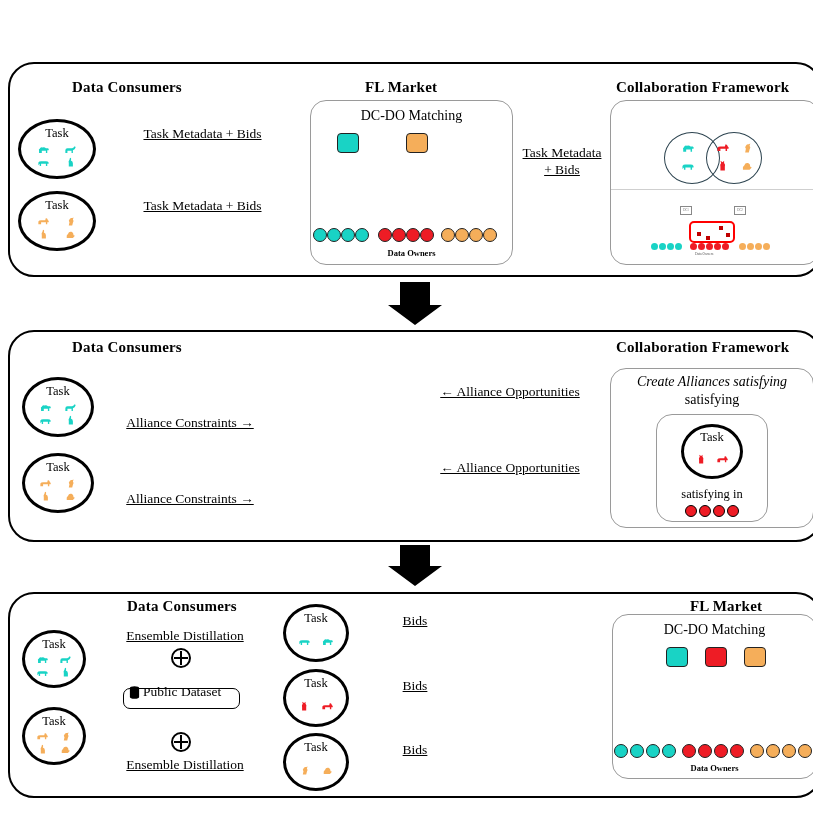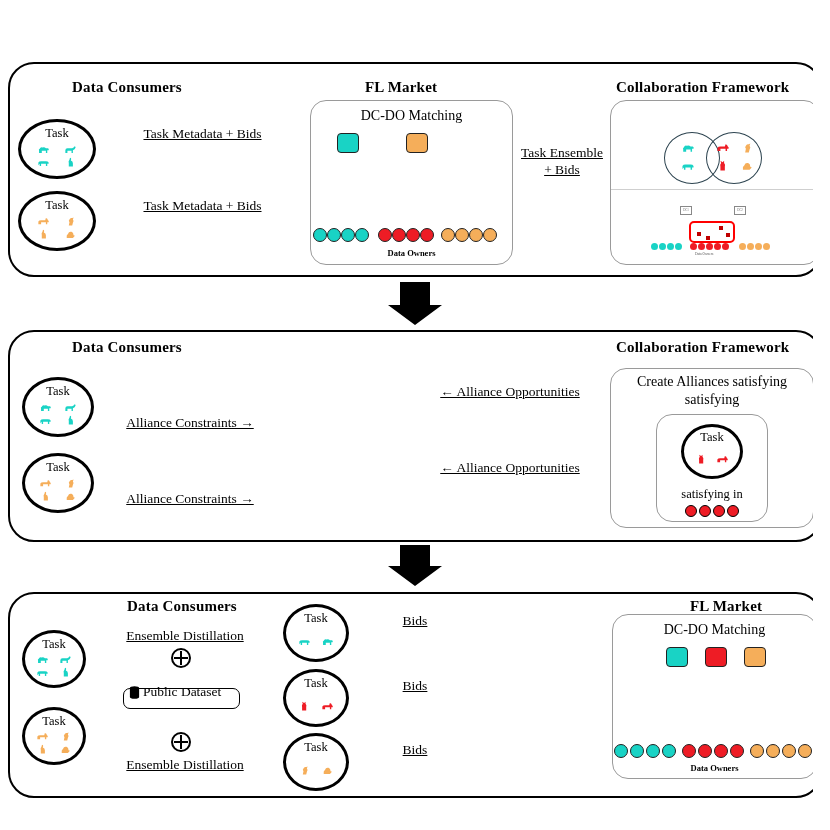--- a/index.html
+++ b/index.html
@@ -332,7 +332,7 @@
   <div class="edge-label" style="left:100px;top:126px;width:205px;">Task Metadata + Bids</div>
   <div class="edge-label" style="left:100px;top:198px;width:205px;">Task Metadata + Bids</div>
 
-  <div class="edge-label two" style="left:516px;top:146px;width:92px;">Task Ensemble</div>
+  <div class="edge-label two" style="left:516px;top:146px;width:92px;">Task Metadata</div>
   <div class="edge-label two" style="left:516px;top:163px;width:92px;">+ Bids</div>
 
   <div class="subbox" style="left:310px;top:100px;width:203px;height:165px;"></div>

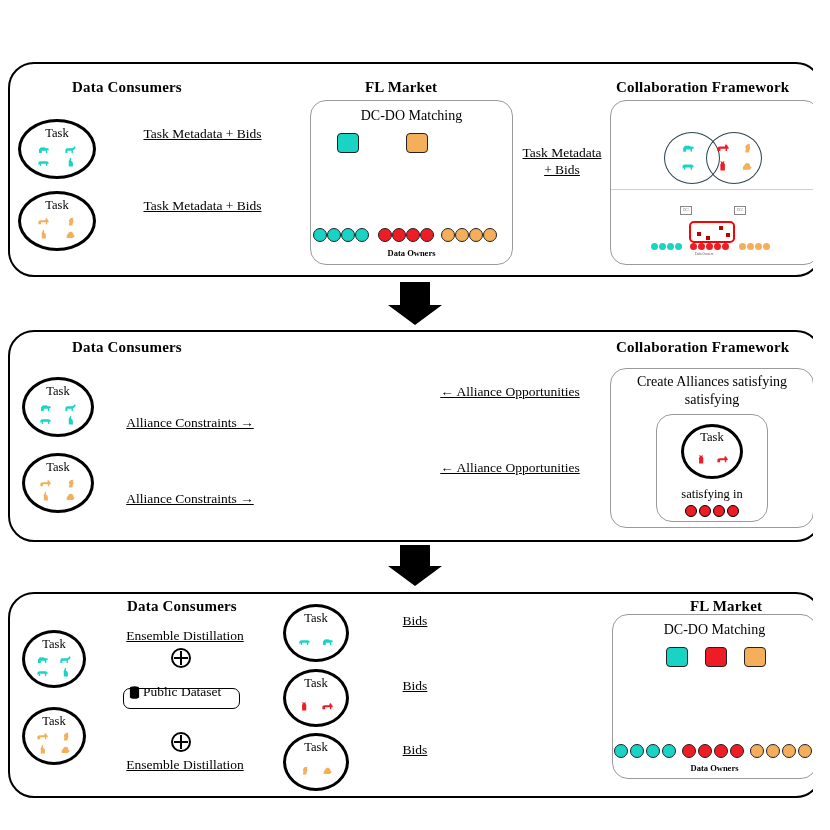--- a/index.html
+++ b/index.html
@@ -489,7 +489,7 @@
   <div class="edge-label" style="left:95px;top:491px;width:190px;">Alliance Constraints →</div>
 
   <div class="subbox" style="left:610px;top:368px;width:204px;height:160px;"></div>
-  <div class="subtitle" style="left:610px;top:374px;width:204px;">Create Alliances satisfying</div>
+  <div class="subtitle" style="left:610px;top:374px;width:204px;font-style:italic;">Create Alliances satisfying</div>
   <div class="subtitle" style="left:610px;top:392px;width:204px;">satisfying</div>
 
   <div class="subbox" style="left:656px;top:414px;width:112px;height:108px;"></div>

